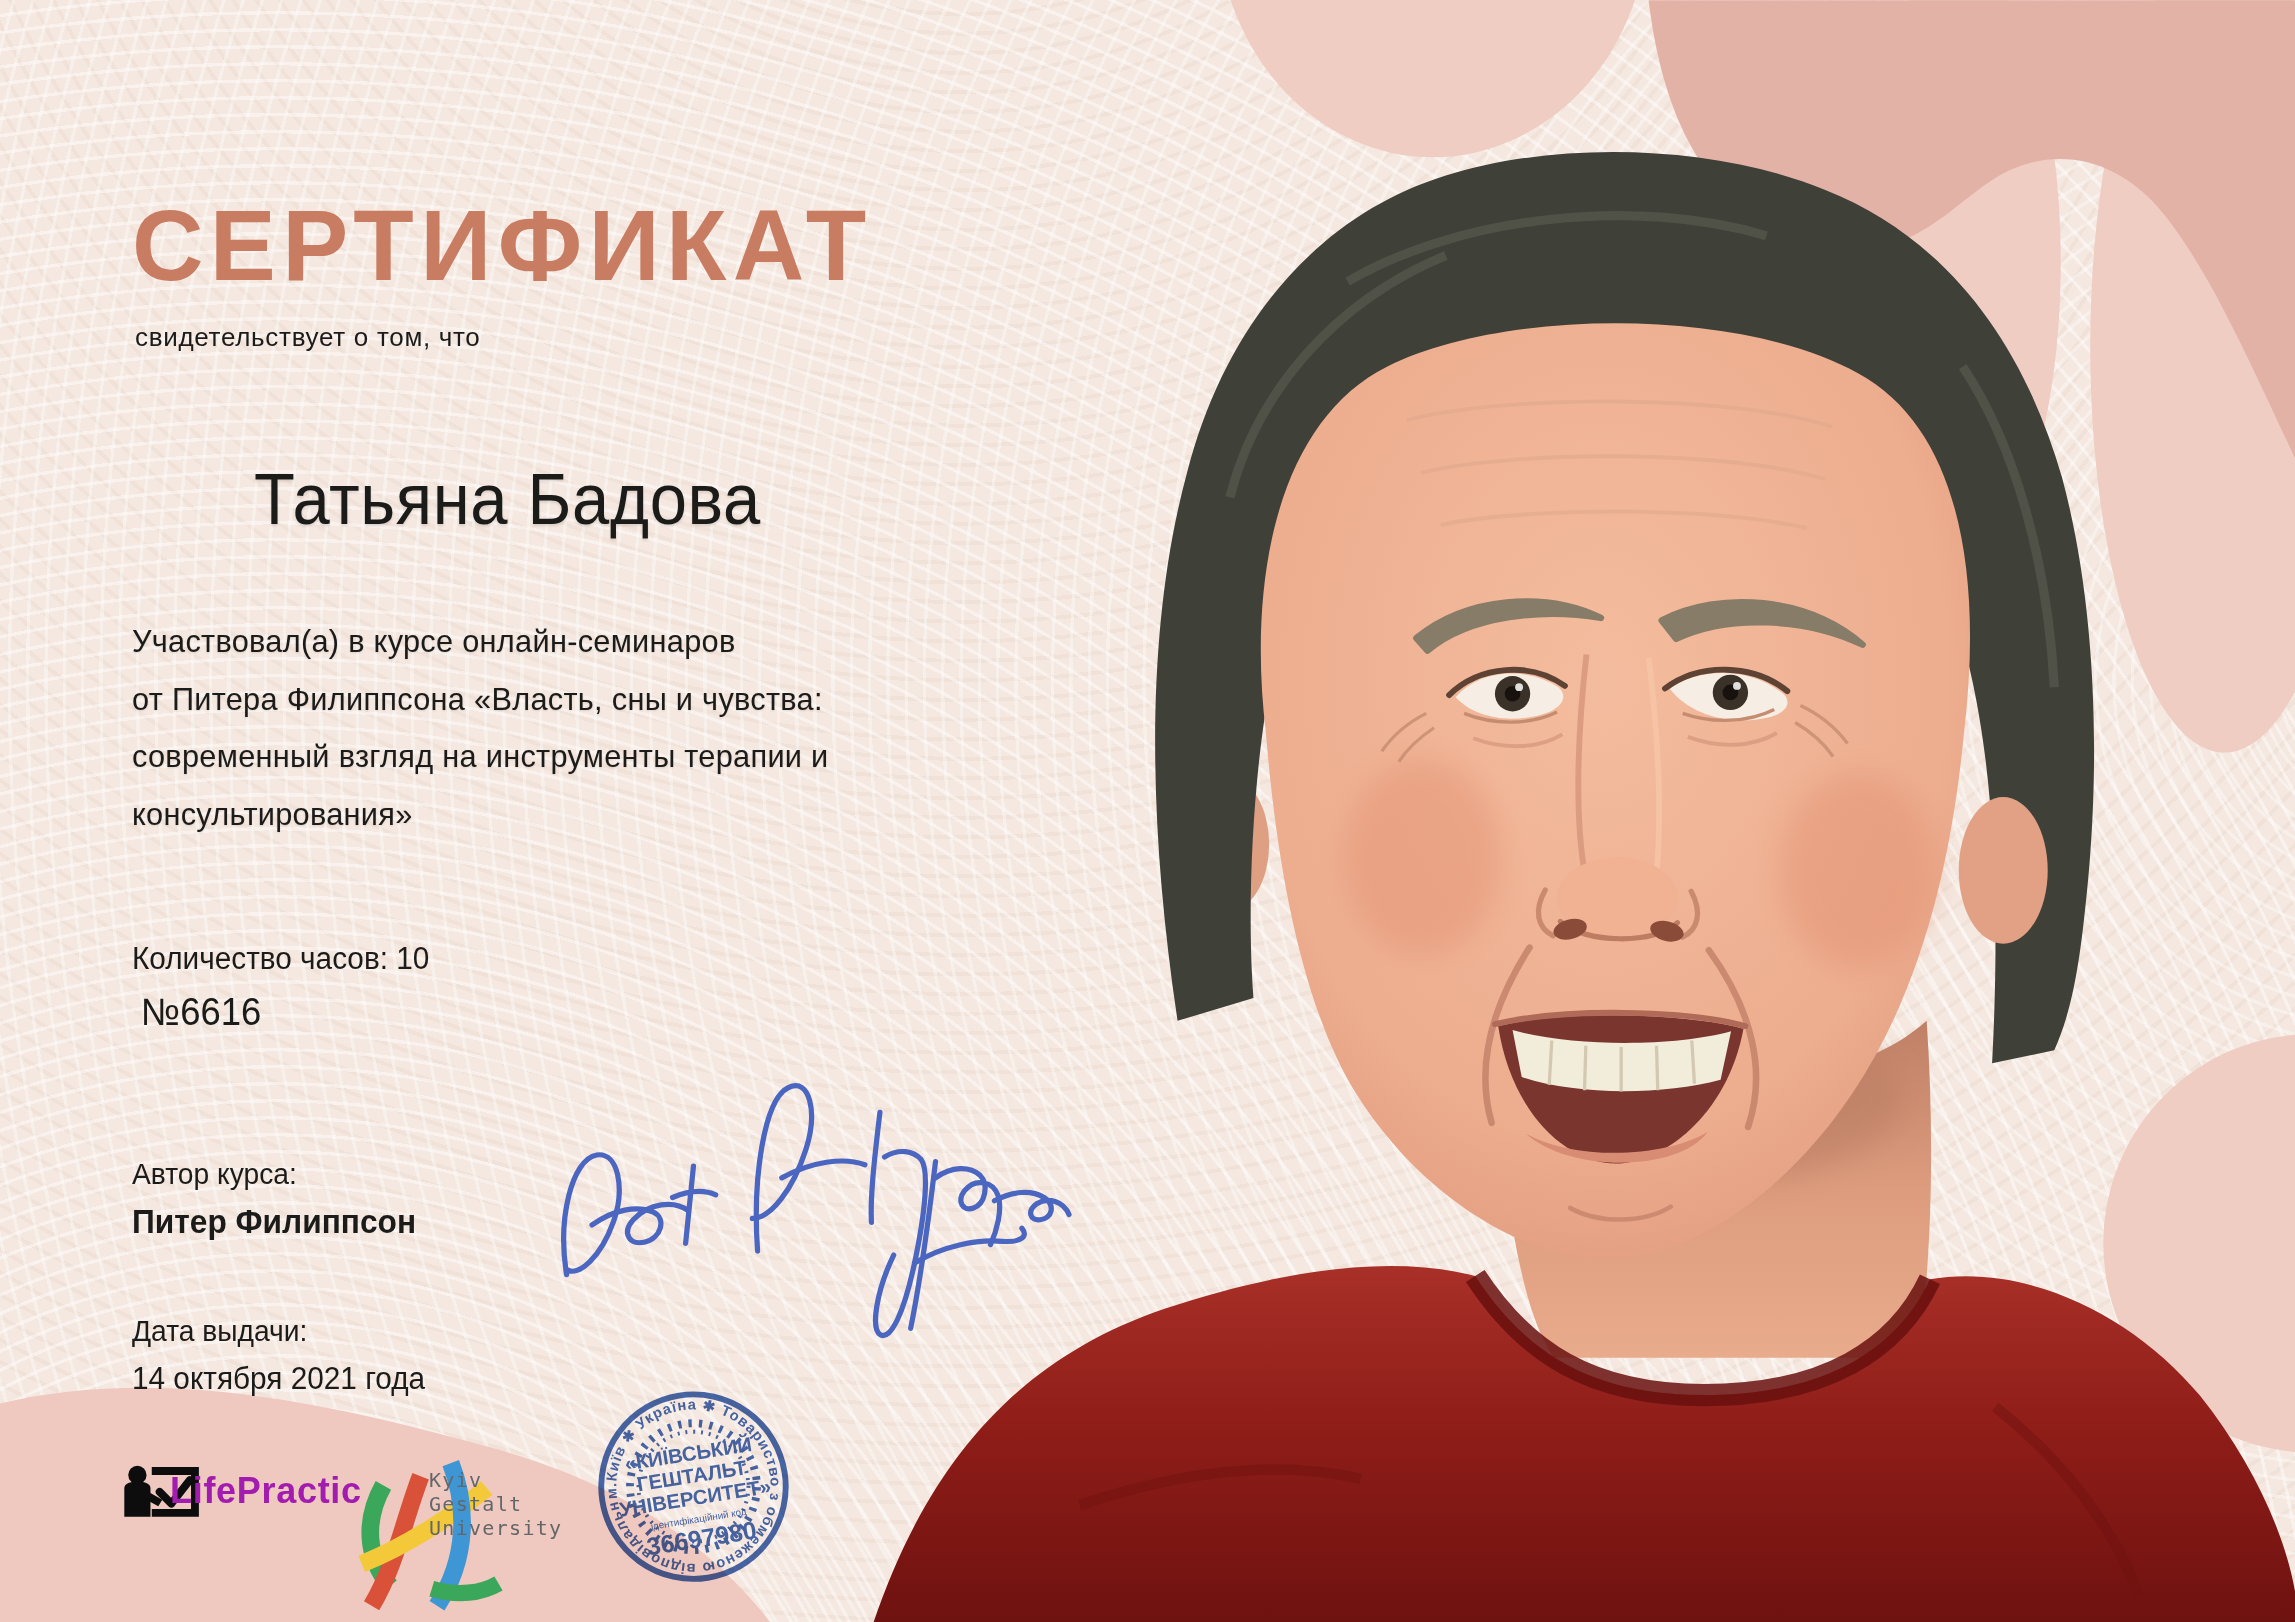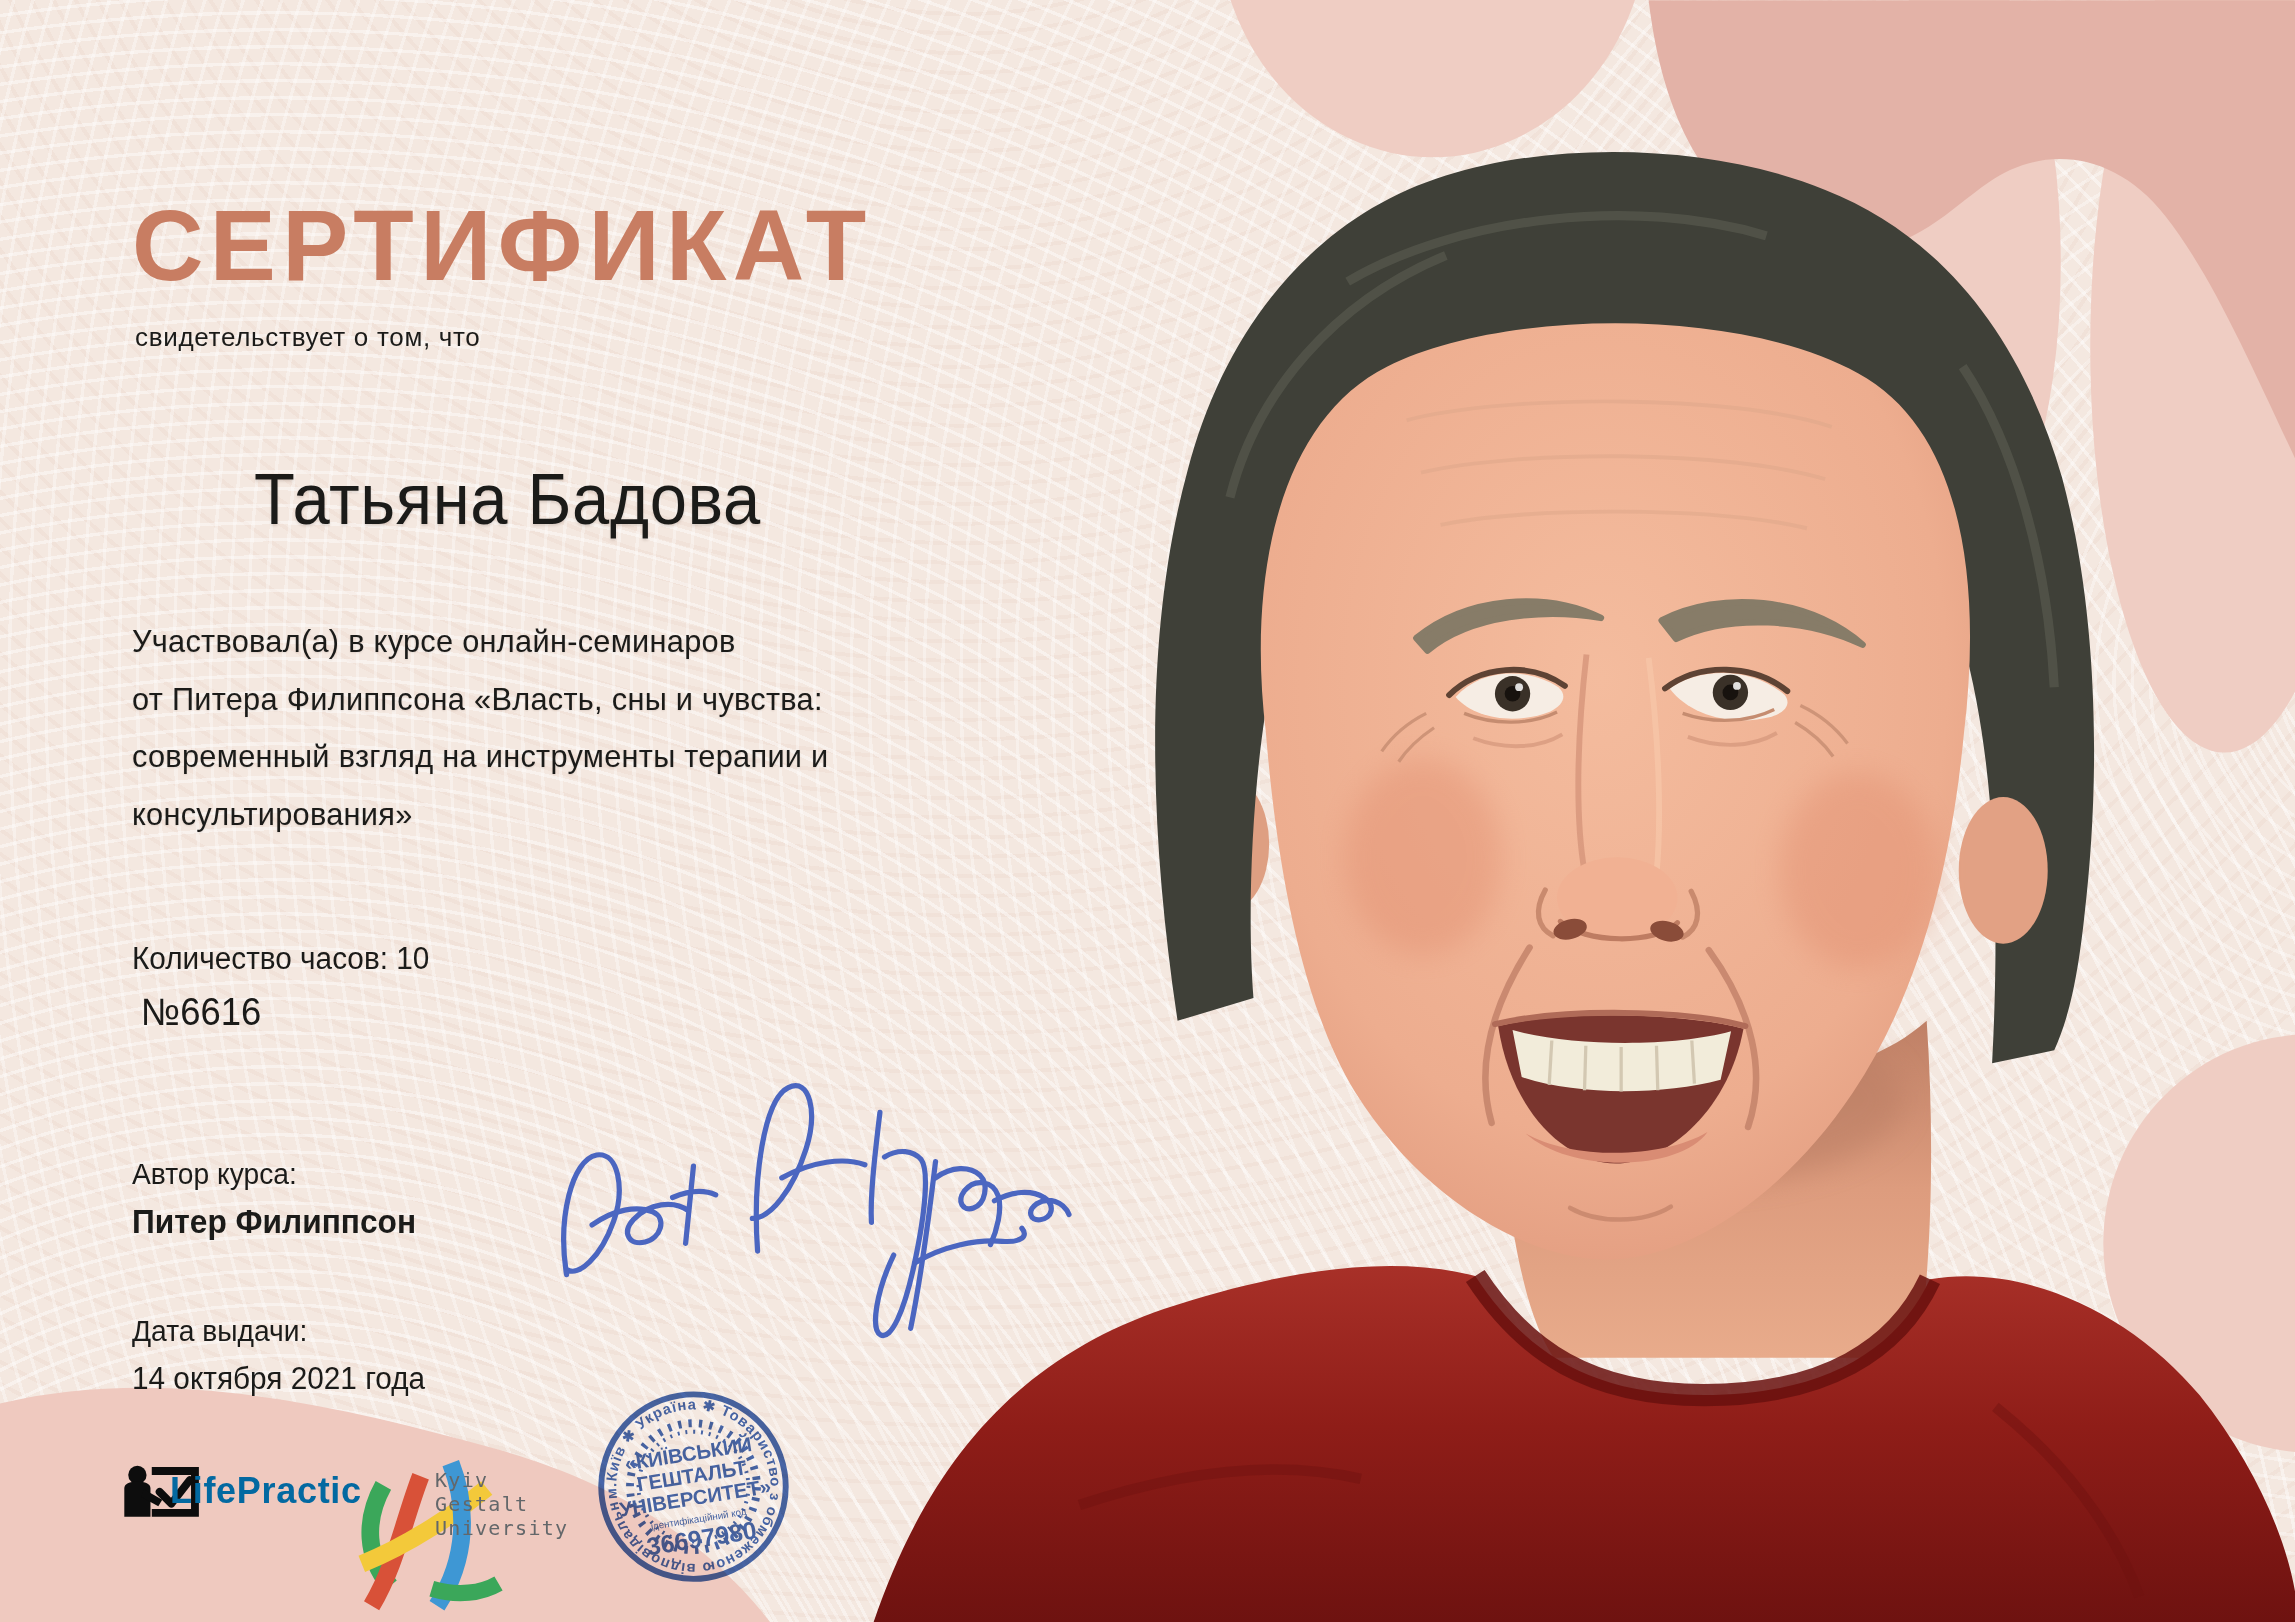--- a/index.html
+++ b/index.html
@@ -28,7 +28,7 @@
   #author-name{left:132px;top:1203px;font-size:33px;font-weight:700;transform:scaleX(.96);}
   #date-label{left:132px;top:1314px;font-size:29.4px;transform:scaleX(.96);}
   #date-value{left:132px;top:1361px;font-size:31px;transform:scaleX(.96);}
-  #lp-text{left:170px;top:1470px;font-size:36px;font-weight:700;color:#0369a1;letter-spacing:0.7px;}
+  #lp-text{left:170px;top:1470px;font-size:36px;font-weight:700;color:#a21caf;letter-spacing:0.7px;}
   #kgu-text{left:429px;top:1468px;font-size:20px;line-height:24px;color:#63676A;
             font-family:"DejaVu Sans Mono",monospace;letter-spacing:1.3px;margin-left:6px;}
 </style>

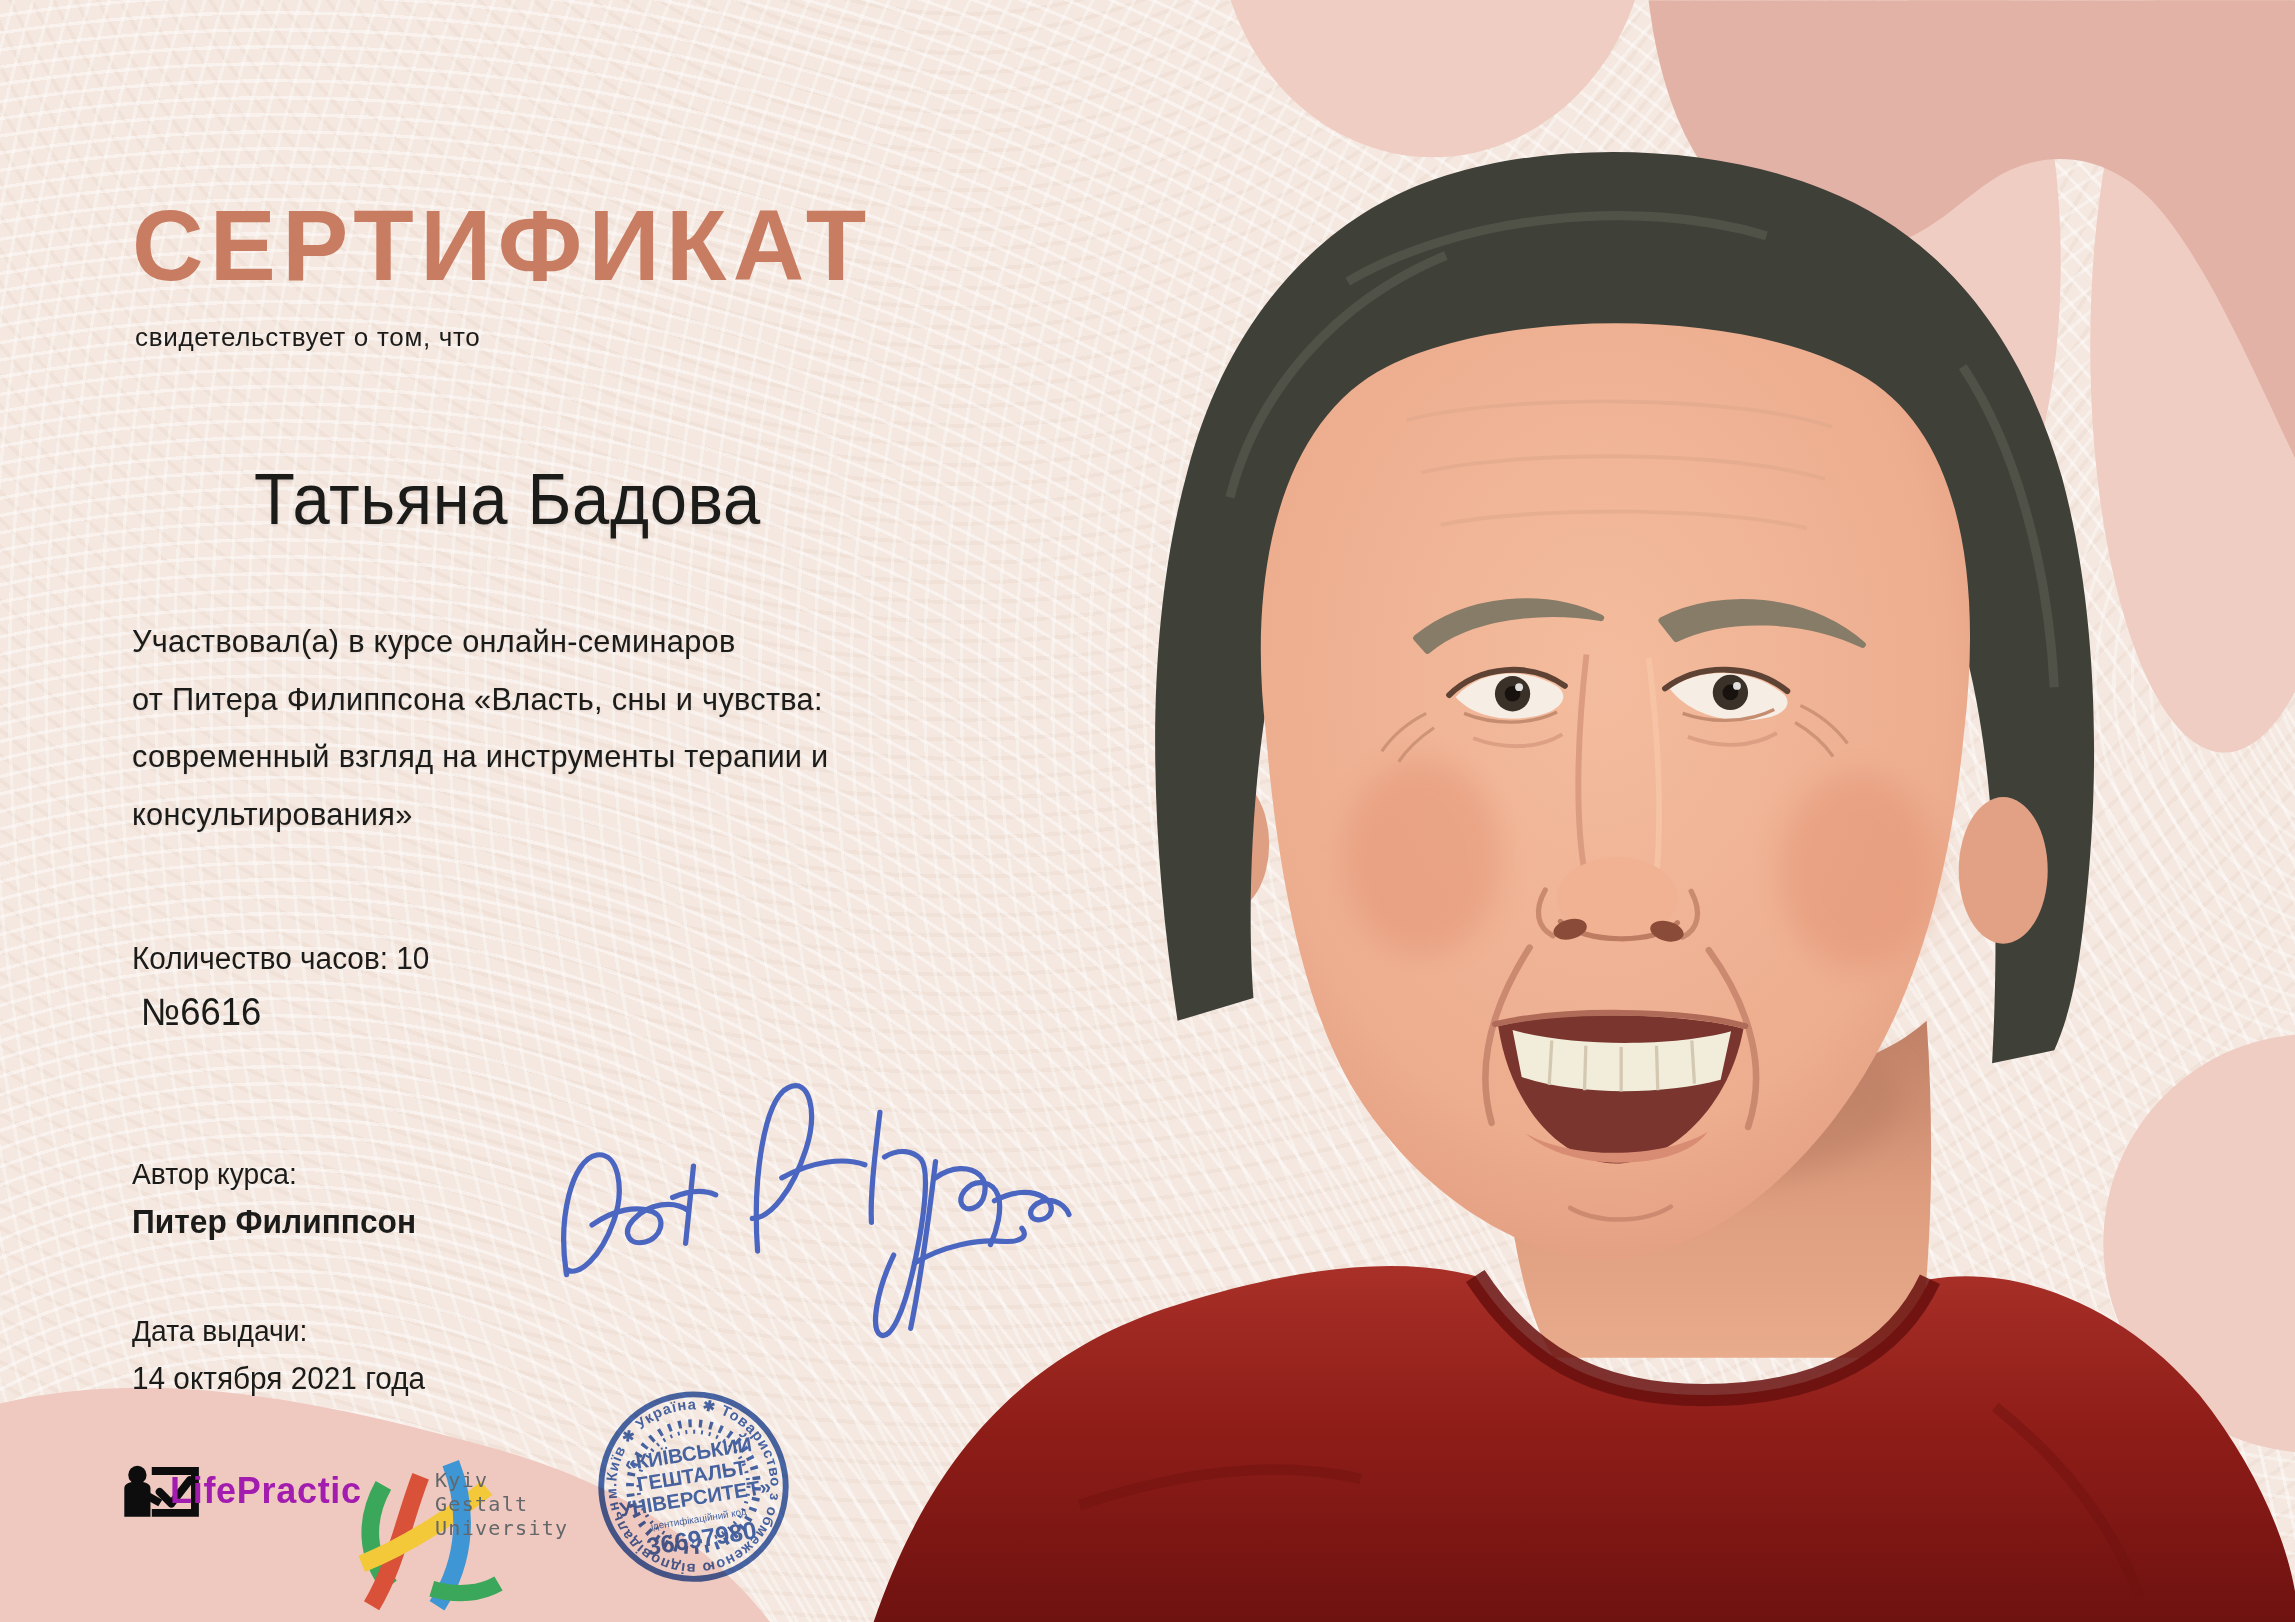--- a/index.html
+++ b/index.html
@@ -30,7 +30,7 @@
   #date-value{left:132px;top:1361px;font-size:31px;transform:scaleX(.96);}
   #lp-text{left:170px;top:1470px;font-size:36px;font-weight:700;color:#a21caf;letter-spacing:0.7px;}
   #kgu-text{left:429px;top:1468px;font-size:20px;line-height:24px;color:#63676A;
-            font-family:"DejaVu Sans Mono",monospace;letter-spacing:1.3px;margin-left:6px;}
+            font-family:"DejaVu Sans Mono",monospace;letter-spacing:1.3px;}
 </style>
 </head>
 <body>

